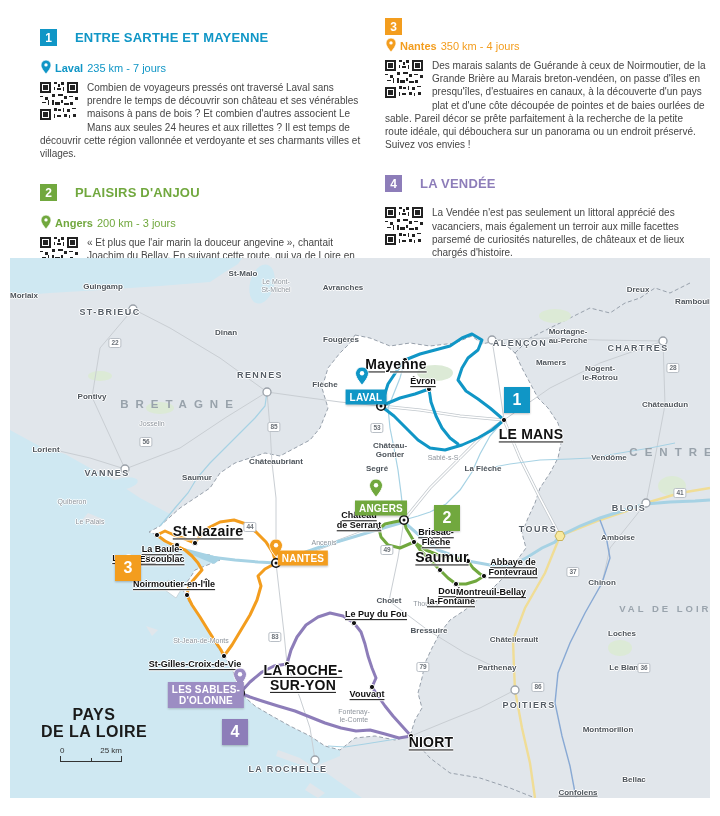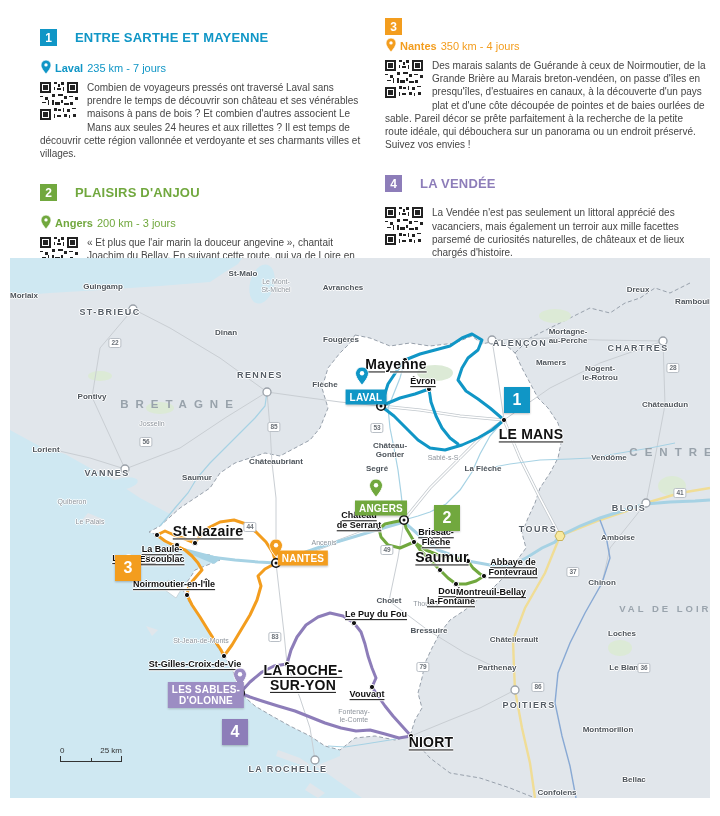--- a/index.html
+++ b/index.html
@@ -562,6 +562,10 @@
 D'OLONNE</div>
     </div>
 
+  <div id="map-title">
+    <div class="l1">PAYS</div>
+    <div class="l2">DE LA LOIRE</div>
+  </div>
   <div id="scale">
     <div class="nums">
       <span>0</span>

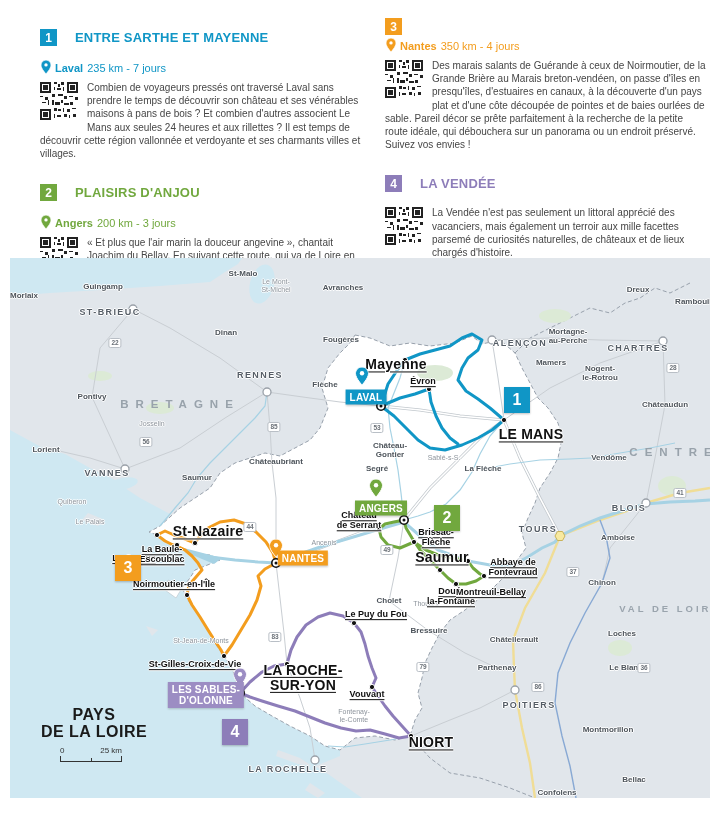--- a/index.html
+++ b/index.html
@@ -481,7 +481,7 @@
       <div class="ct ct-city" style="left: 616px; top: 410px;">Le Blanc</div>
       <div class="ct ct-city" style="left: 598px; top: 472px;">Montmorillon</div>
       <div class="ct ct-city" style="left: 624px; top: 522px;">Bellac</div>
-      <div class="ct ct-city" style="left: 547px; top: 535px;">Confolens</div>
+      <div class="ct ct-city" style="left: 568px; top: 535px; text-decoration: underline;">Confolens</div>
       <div class="ct ct-city" style="left: 379px; top: 343px;">Cholet</div>
       <div class="ct ct-city" style="left: 419px; top: 373px;">Bressuire</div>
       <div class="ct ct-min" style="left: 266px; top: 28px;">Le Mont-

